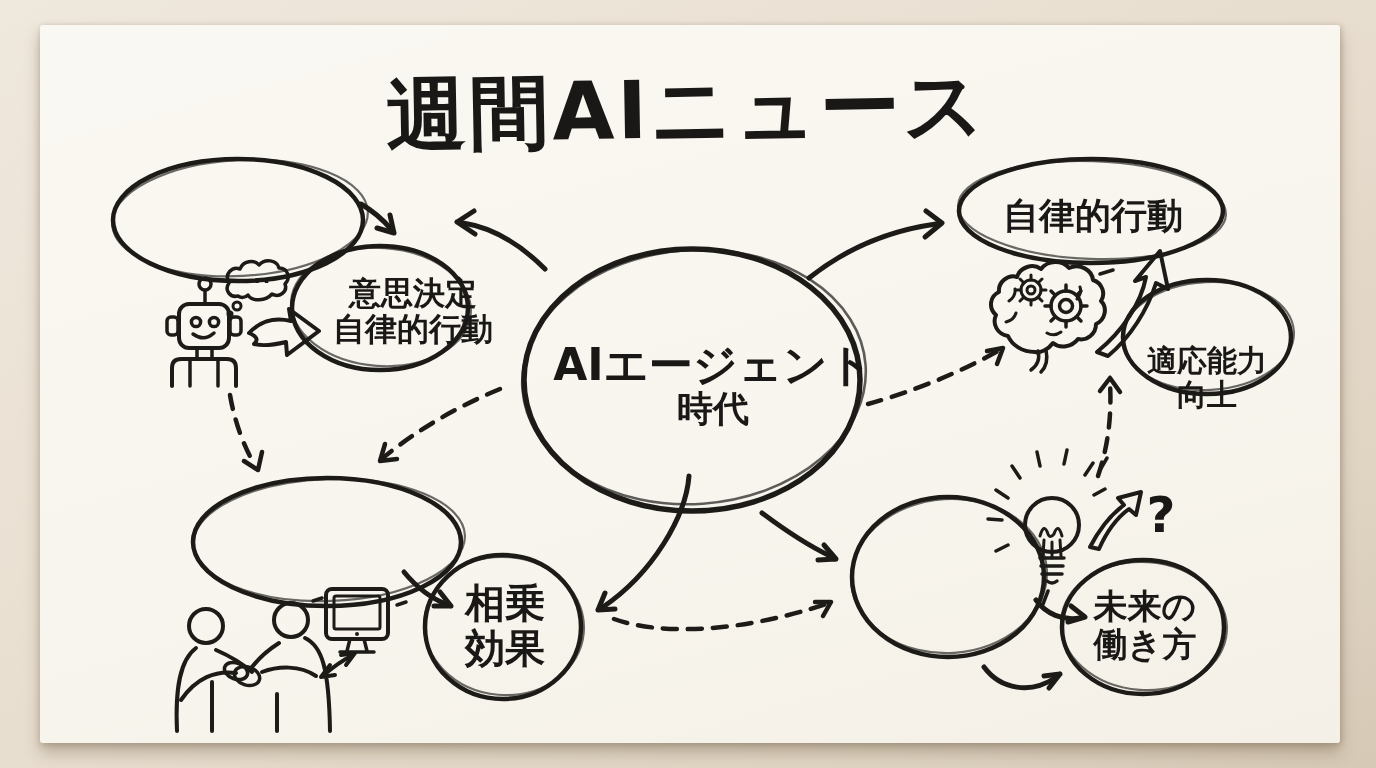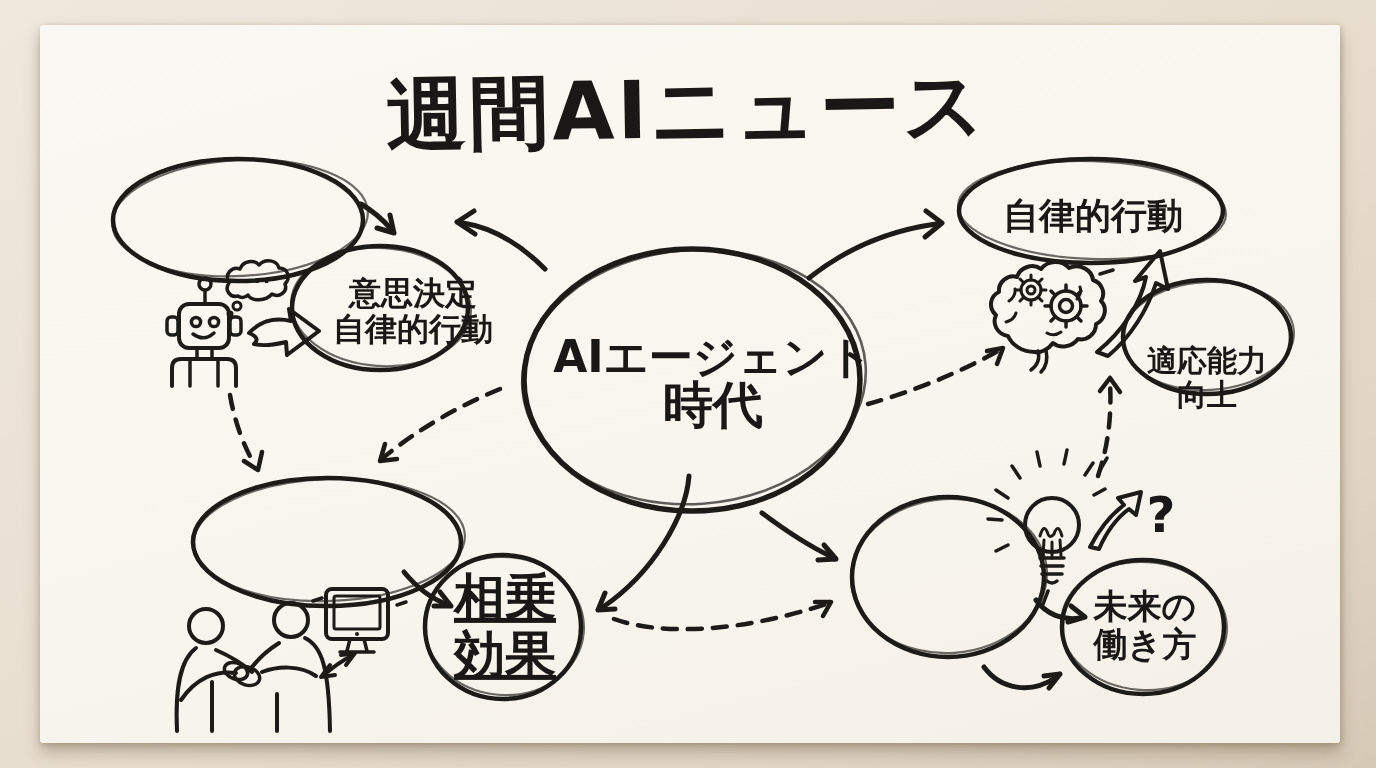--- a/index.html
+++ b/index.html
@@ -29,7 +29,7 @@
     color:#1a1816;font-weight:700;text-align:center;white-space:nowrap;line-height:1.12;
   }
   #title{font-size:80px;letter-spacing:3px;transform:translate(-50%,-50%) rotate(-1deg);}
-  .fs44{font-size:44px;} .fs50{font-size:50px;font-family:Liberation Mono, monospace;}
+  .fs44{font-size:44px;} .fs50{font-size:36px;}
   .fs40{font-size:51px;text-decoration:underline;} .fs38{font-size:38px;}
   .fs36{font-size:36px;} .fs34{font-size:34px;text-align:center;}
   .fs32{font-size:32px;} .fs30{font-size:30px;}

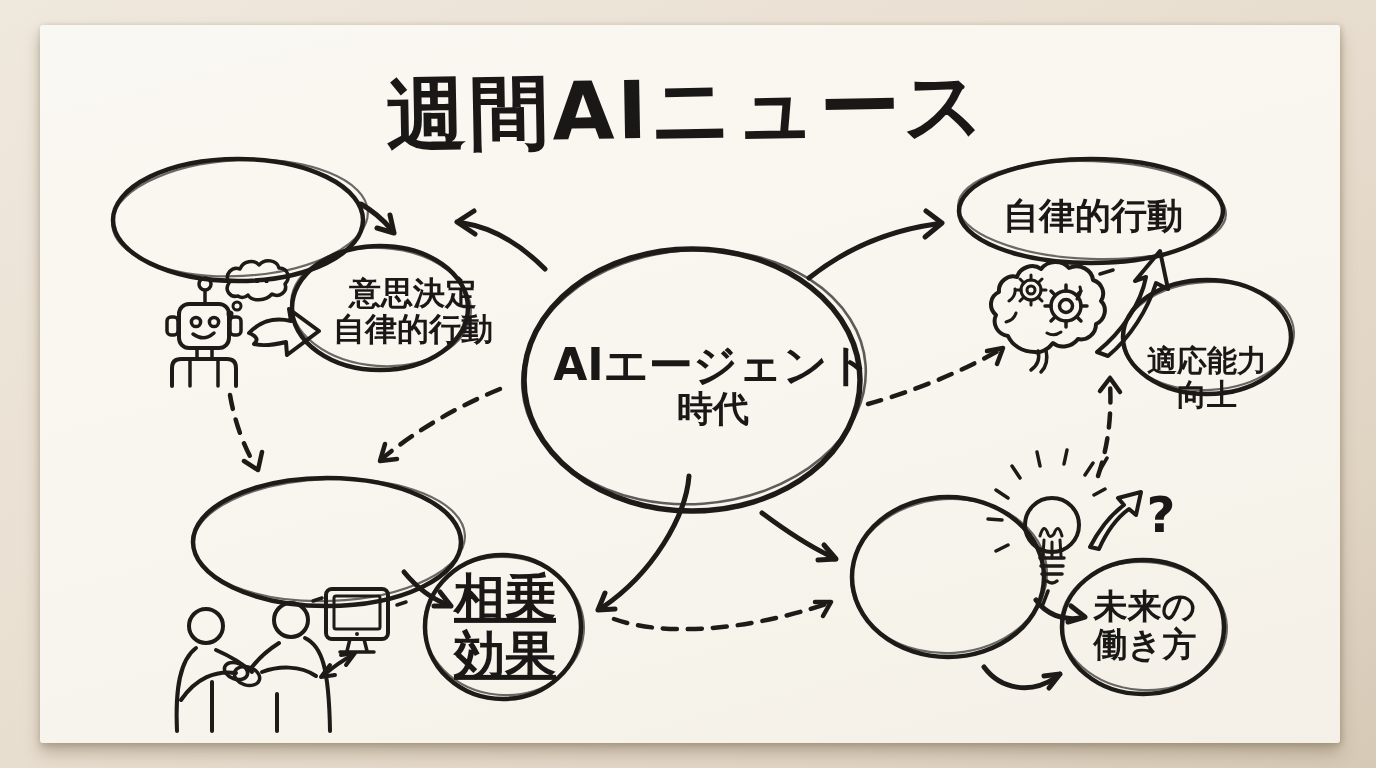--- a/index.html
+++ b/index.html
@@ -30,7 +30,7 @@
   }
   #title{font-size:80px;letter-spacing:3px;transform:translate(-50%,-50%) rotate(-1deg);}
   .fs44{font-size:44px;} .fs50{font-size:36px;}
-  .fs40{font-size:51px;text-decoration:underline;} .fs38{font-size:38px;}
+  .fs40{font-size:40px;} .fs38{font-size:38px;}
   .fs36{font-size:36px;} .fs34{font-size:34px;text-align:center;}
   .fs32{font-size:32px;} .fs30{font-size:30px;}
   #qmark{font-size:50px;font-weight:700;}

